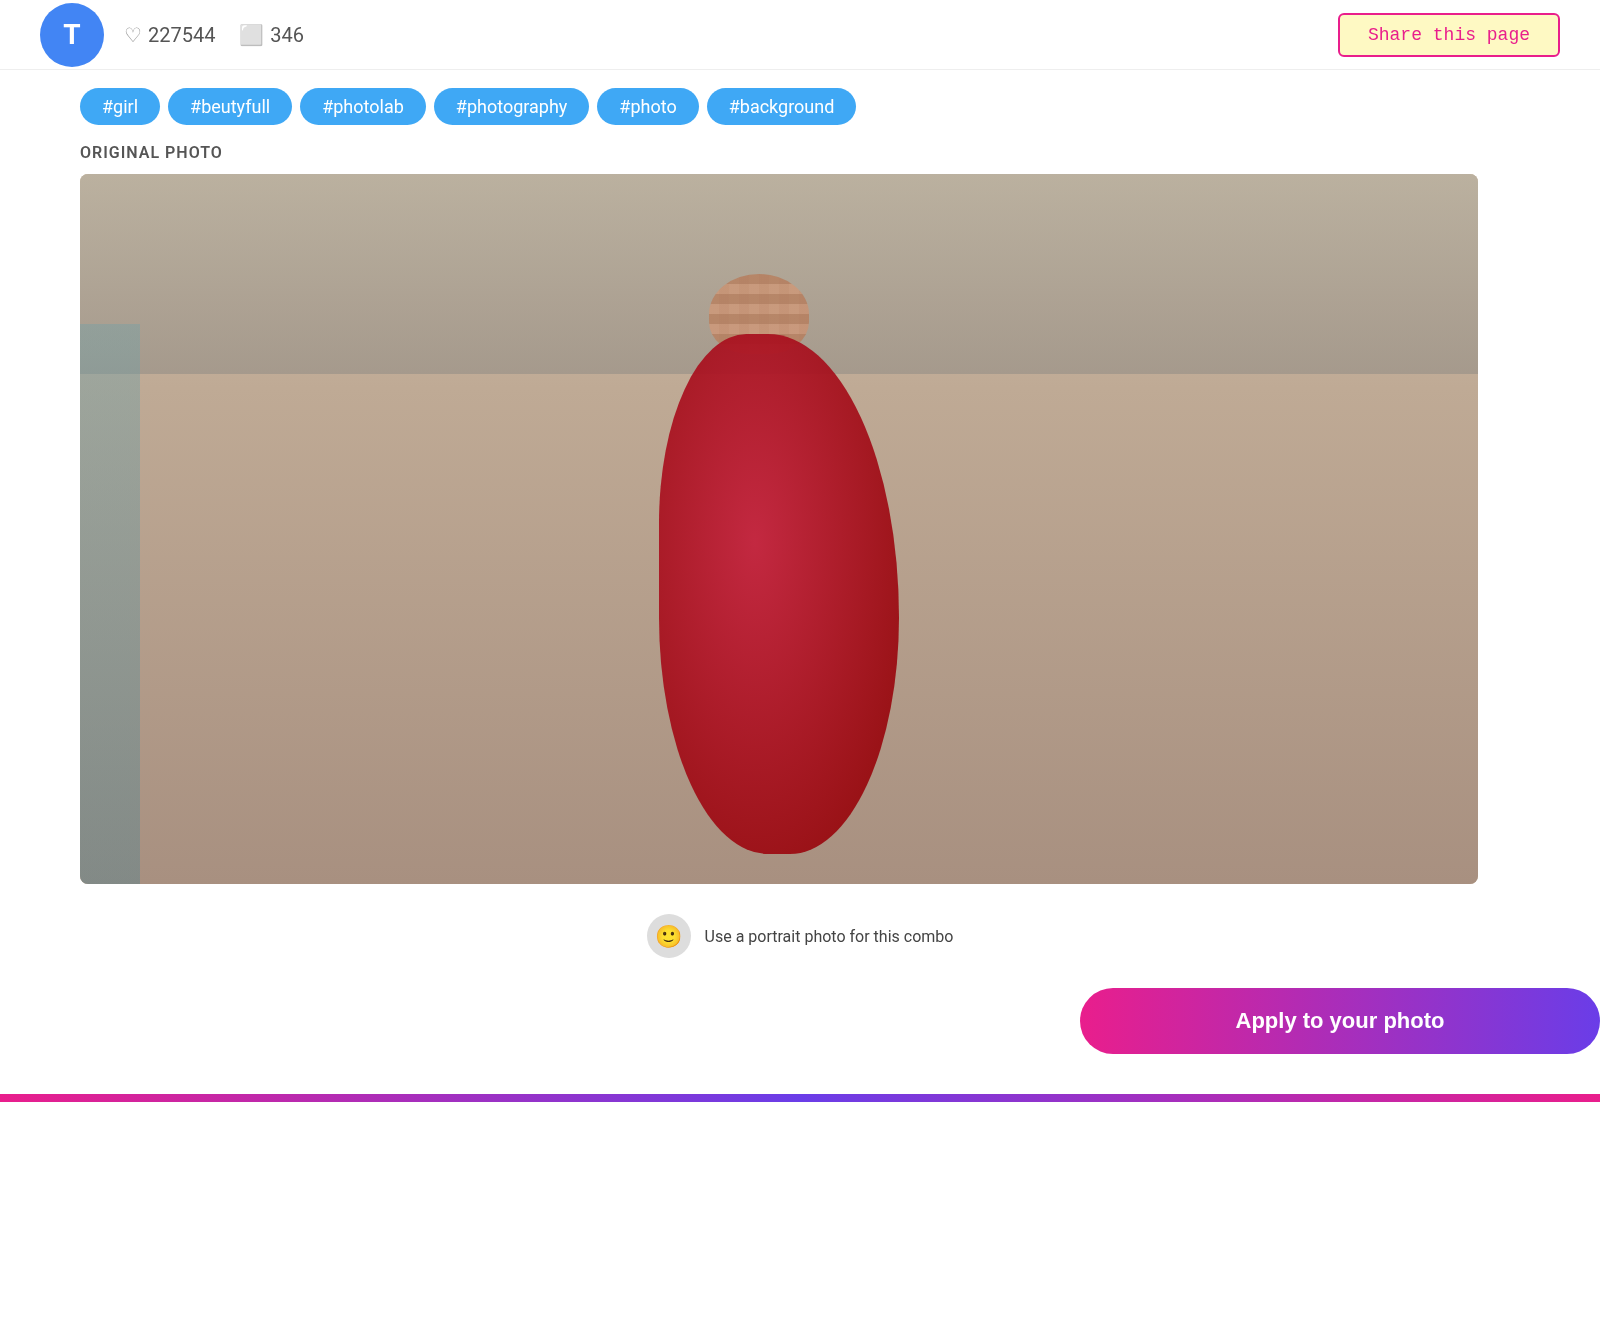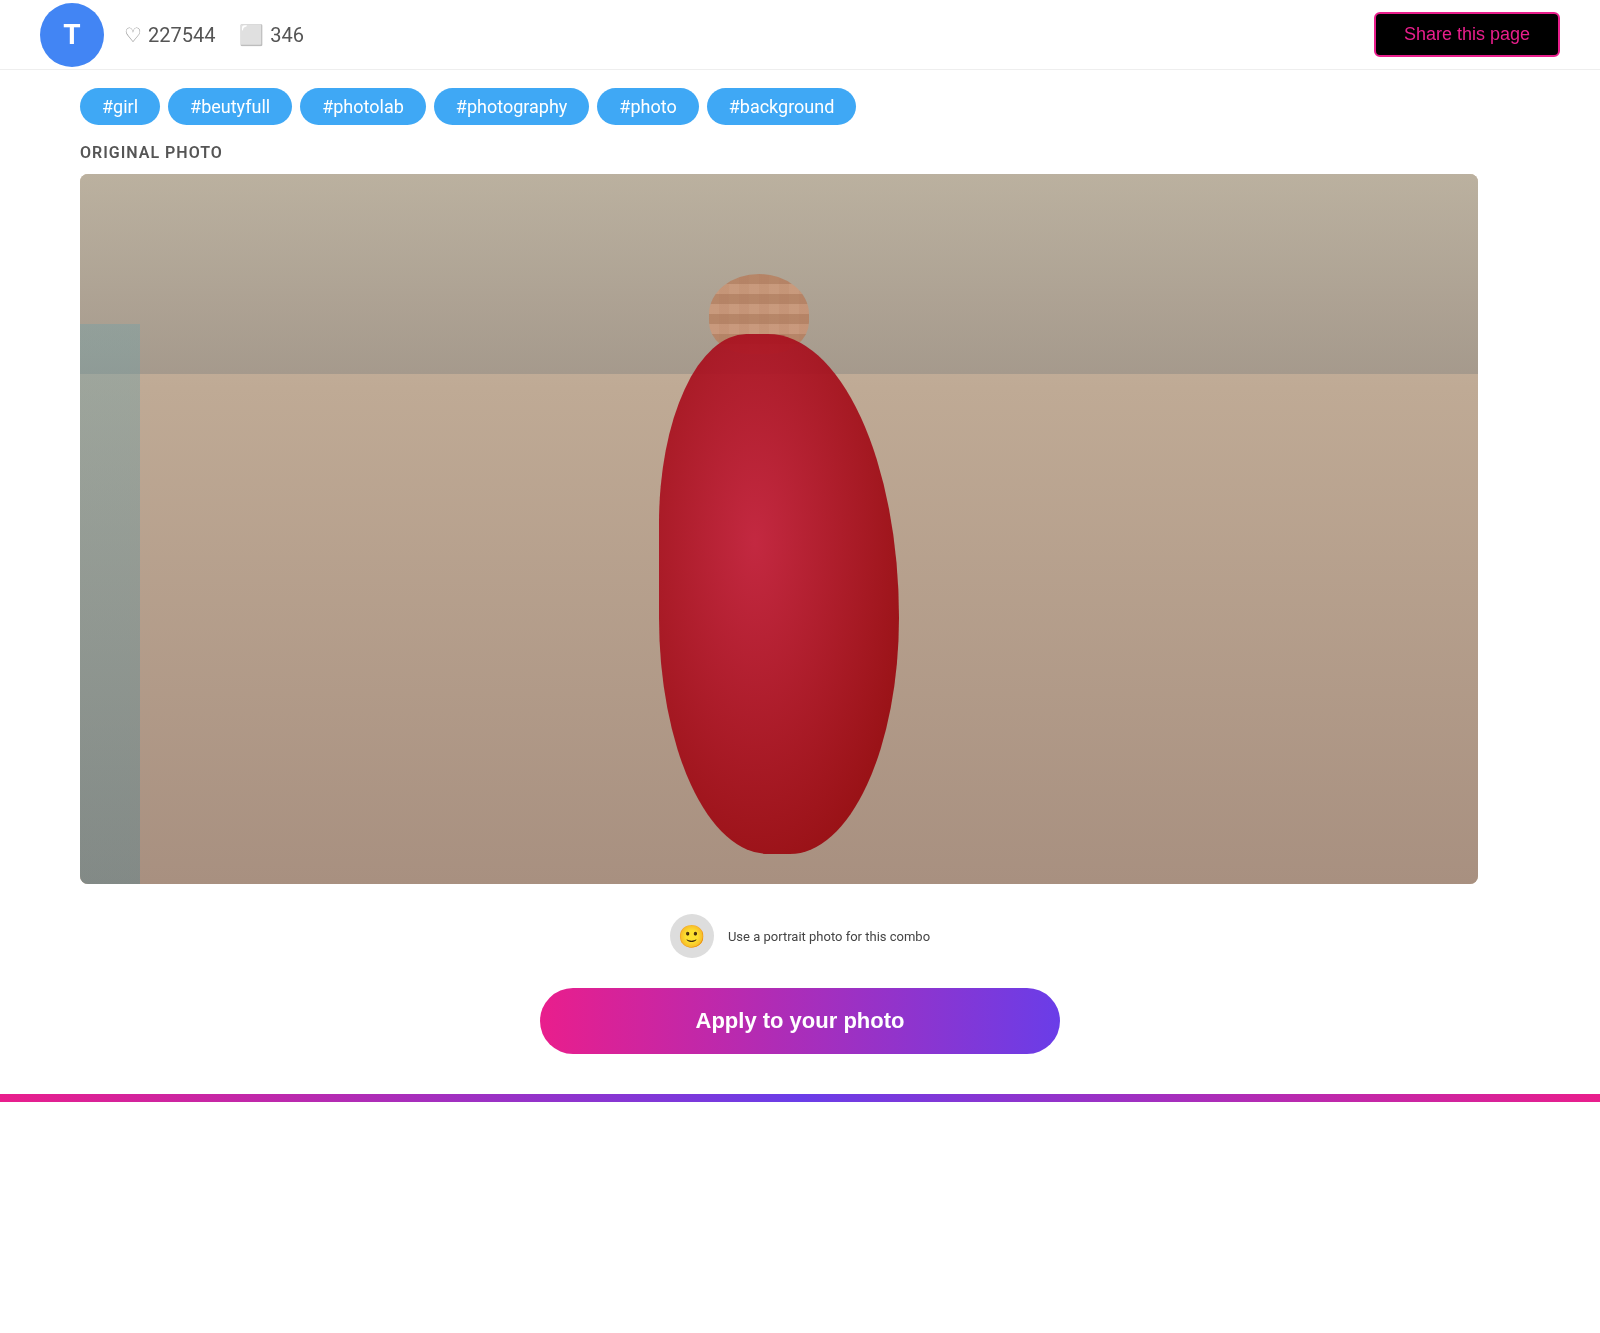--- a/index.html
+++ b/index.html
@@ -64,12 +64,13 @@
     .share-button {
       border: 2px solid #e91e8c;
       color: #e91e8c;
-      background: #000000;
+      background: #fef9c3;
       padding: 10px 28px;
       border-radius: 6px;
       font-size: 18px;
       cursor: pointer;
       white-space: nowrap;
+      font-family: Liberation Mono, monospace;
     }
 
     .tags-section {

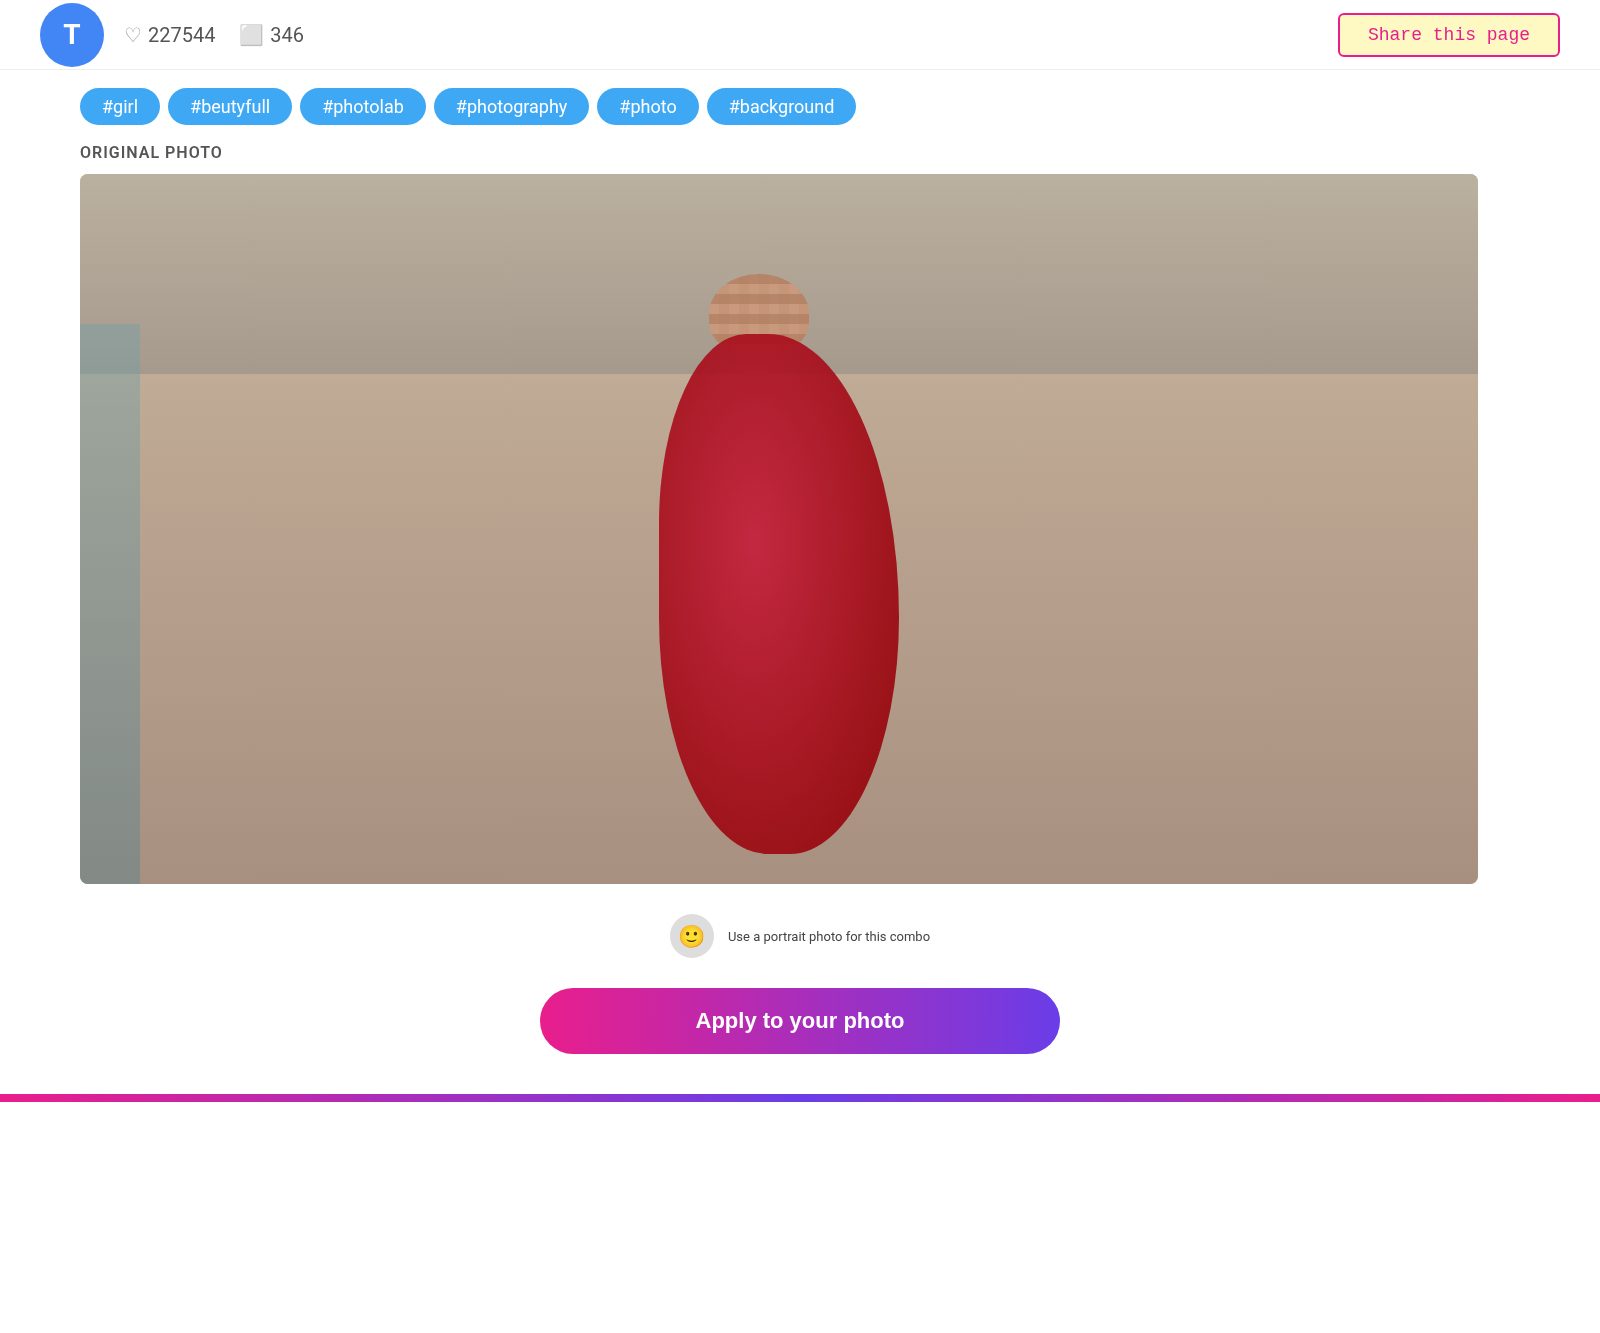--- a/index.html
+++ b/index.html
@@ -329,7 +329,7 @@
     }
 
     .hint-text {
-      font-size: 13px;
+      font-size: 16px;
       color: #444;
     }
 

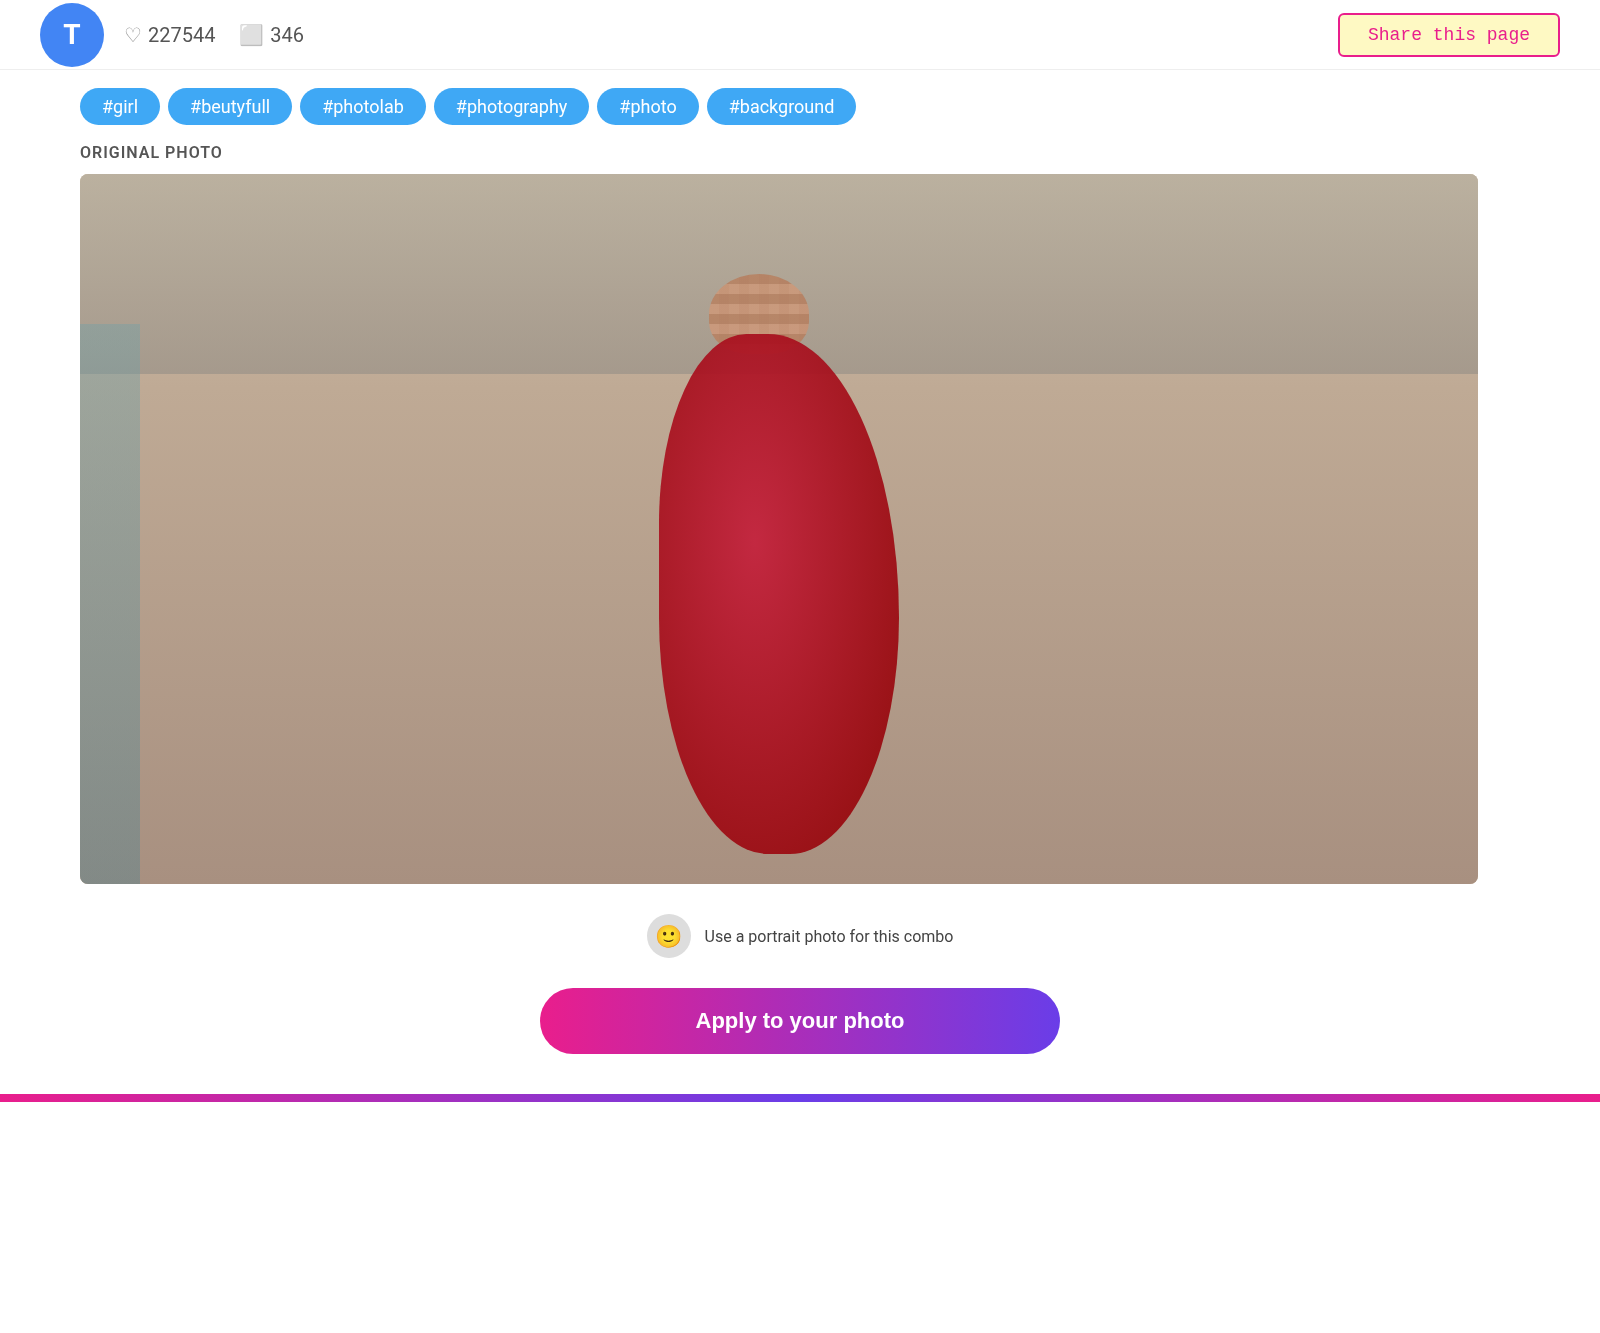--- a/index.html
+++ b/index.html
@@ -335,7 +335,7 @@
 
     .apply-button-container {
       display: flex;
-      justify-content: center;
+      justify-content: flex-end;
       padding: 10px 0 30px;
     }
 

